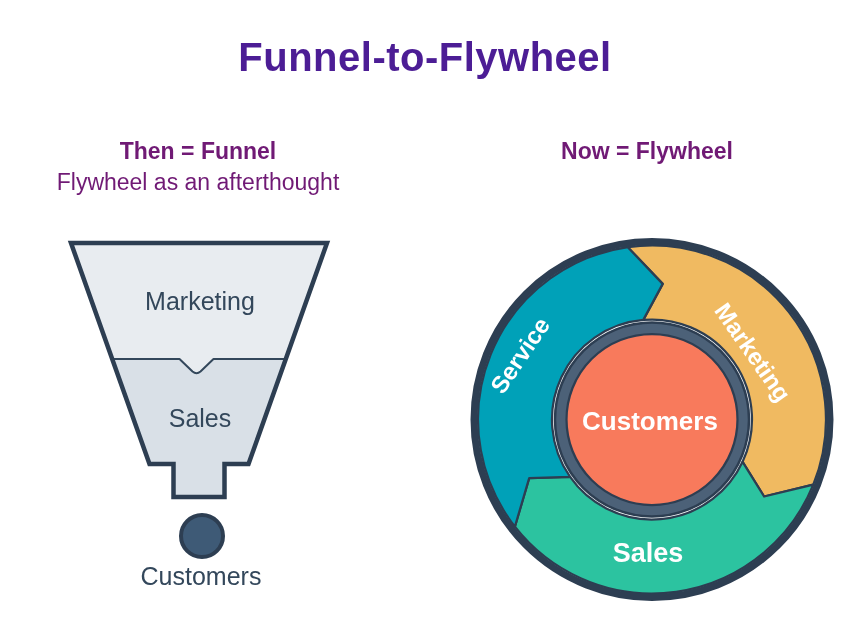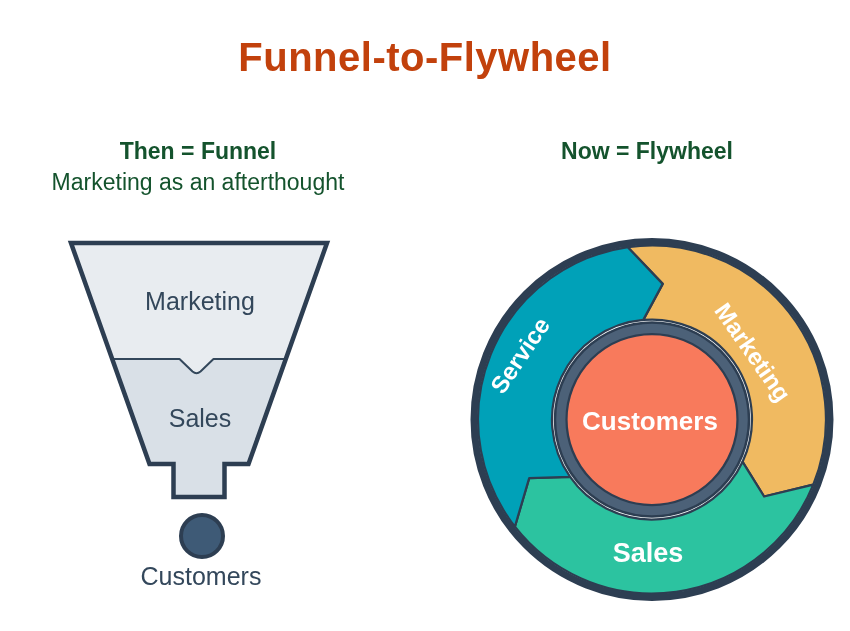--- a/index.html
+++ b/index.html
@@ -19,7 +19,7 @@
     font-size: 40px;
     font-weight: 700;
     letter-spacing: 0.5px;
-    color: #c2410c;
+    color: #4c1d95;
     line-height: 42px;
   }
   .panel-heading {

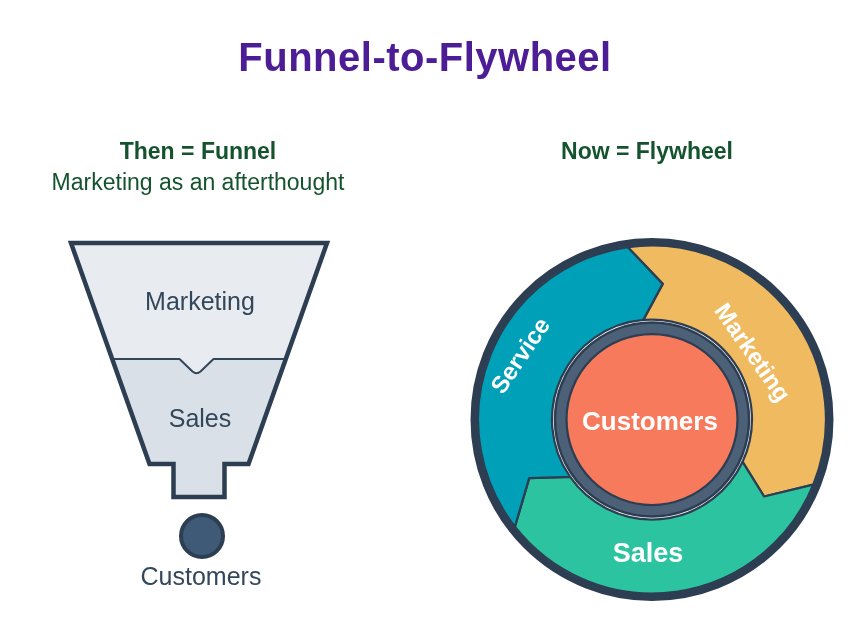--- a/index.html
+++ b/index.html
@@ -27,7 +27,7 @@
     top: 136px;
     width: 360px;
     text-align: center;
-    color: #14532d;
+    color: #701a75;
   }
   .panel-heading .line1 {
     font-size: 23px;

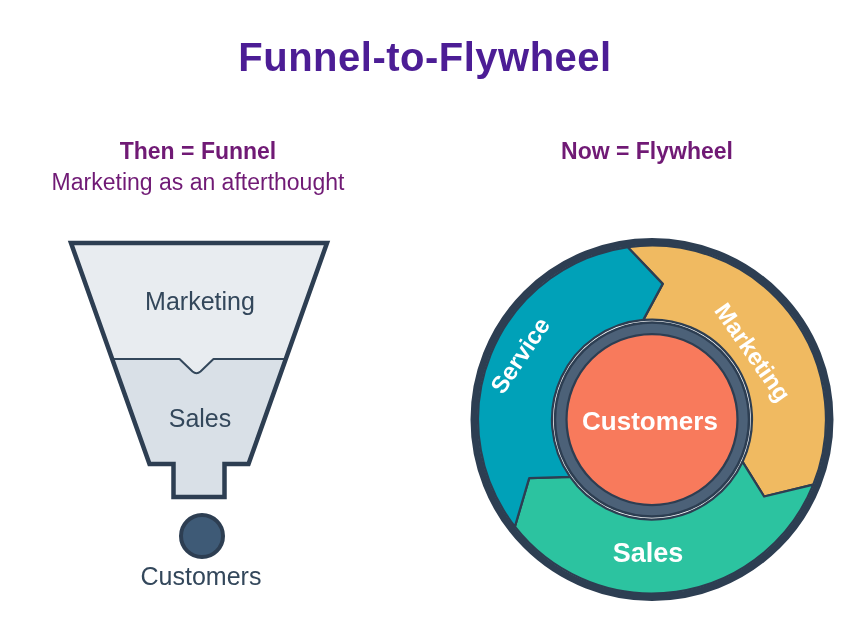--- a/index.html
+++ b/index.html
@@ -79,7 +79,7 @@
 
   <div class="panel-heading" id="funnel-heading">
     <div class="line1">Then = Funnel</div>
-    <div class="line2">Marketing as an afterthought</div>
+    <div class="line2">Flywheel as an afterthought</div>
   </div>
 
   <div class="panel-heading" id="flywheel-heading">

